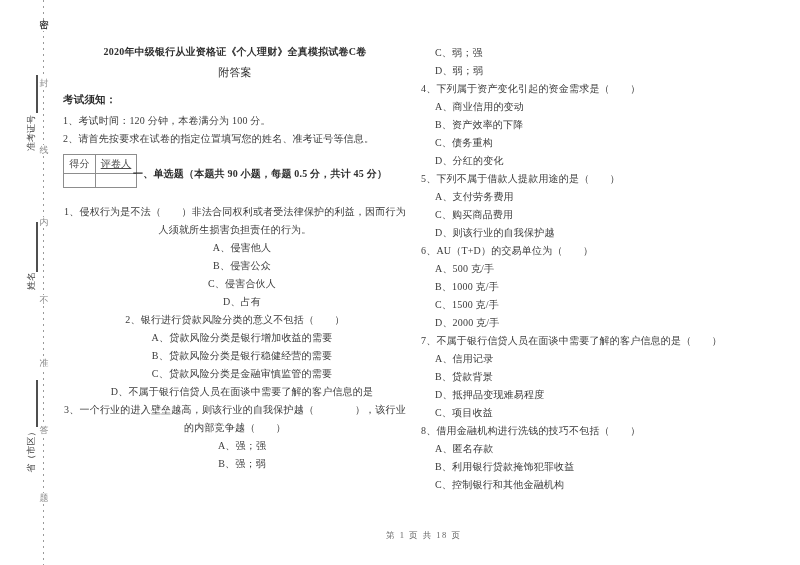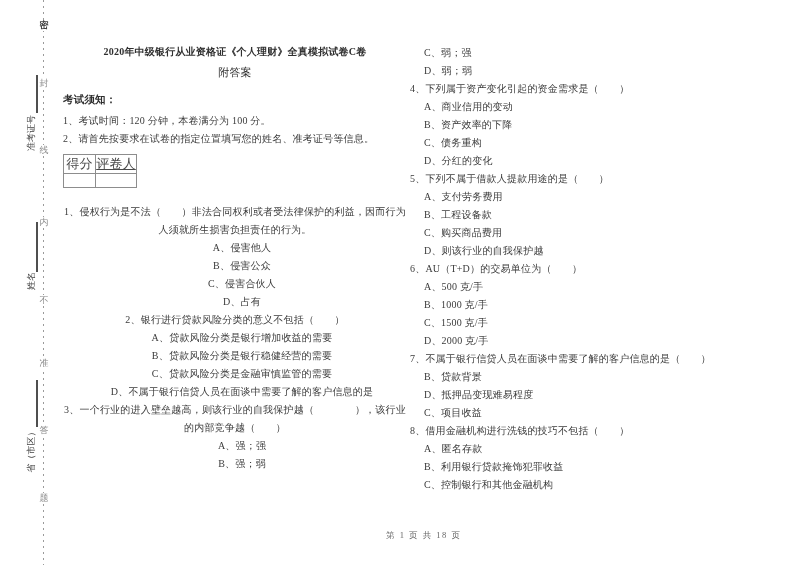--- a/index.html
+++ b/index.html
@@ -27,7 +27,7 @@
   
   .col { position:absolute; top:0; font-size:10px; line-height:18px; letter-spacing:.2px; }
   .col-left  { left:63px;  width:344px; }
-  .col-right { left:410px; width:325px; padding-top:44px; }
+  .col-right { left:421px; width:325px; padding-top:44px; }
   .doc-title { margin-top:44px; text-align:center; font-weight:bold; font-size:10px; color:#303030; line-height:15px; }
   .doc-subtitle { margin-top:7px; text-align:center; font-weight:normal; font-size:11px; color:#303030; line-height:13px; }
   .notice-heading { margin-top:13px; font-weight:bold; font-size:10.5px; color:#2e2e2e; line-height:16px; }

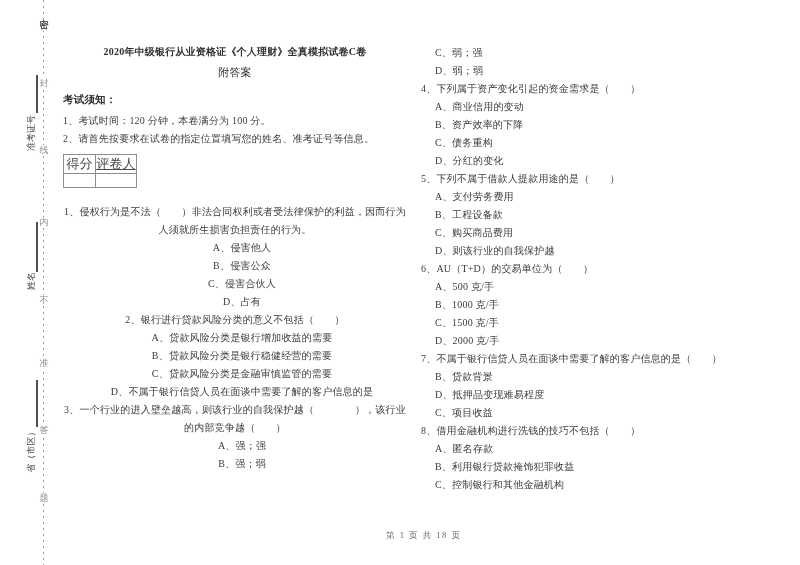--- a/index.html
+++ b/index.html
@@ -36,7 +36,7 @@
   .score-area { position:relative; margin-top:6px; height:33px; }
   .score-table { position:absolute; left:0; top:0; border-collapse:collapse; }
   .score-table td {
-    border:1px solid #8d8d8d; font-size:13px; color:#4a4a4a;
+    border:1px solid #8d8d8d; font-size:10px; color:#4a4a4a;
     text-align:center; padding:0;margin-left:21px;
   }
   .score-table .r1 td { width:31px; height:15px; }

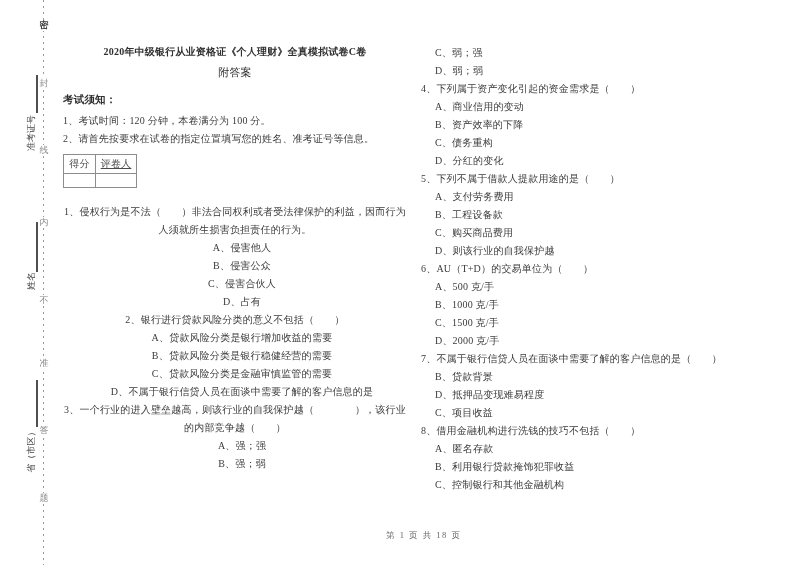--- a/index.html
+++ b/index.html
@@ -99,6 +99,7 @@
           </tr>
         </tbody>
       </table>
+      <div class="section-heading">一、单选题（本题共 90 小题，每题 0.5 分，共计 45 分）</div>
     </div>
 
     <div class="questions" id="questions-left">

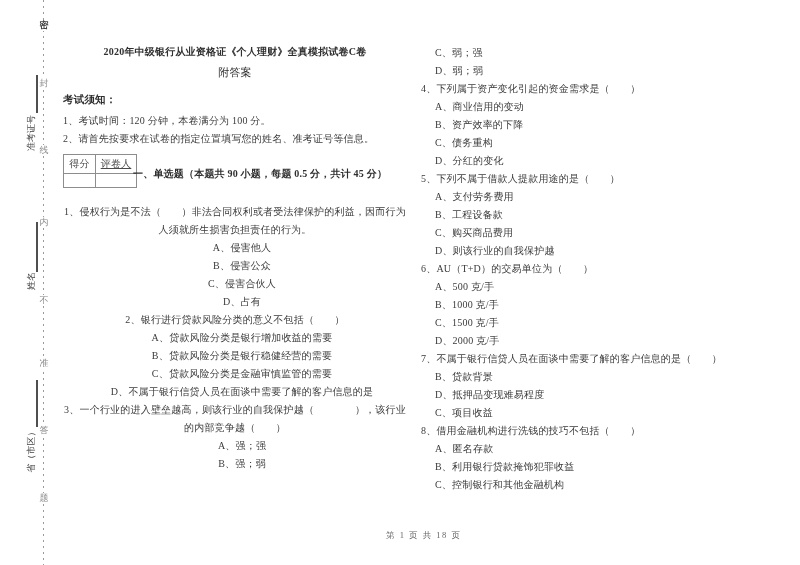--- a/index.html
+++ b/index.html
@@ -129,7 +129,6 @@
       <div class="q-option">D、分红的变化</div>
       <div class="q-stem">5、下列不属于借款人提款用途的是（　　）</div>
       <div class="q-option">A、支付劳务费用</div>
-      <div class="q-option">B、工程设备款</div>
       <div class="q-option">C、购买商品费用</div>
       <div class="q-option">D、则该行业的自我保护越</div>
       <div class="q-stem">6、AU（T+D）的交易单位为（　　）</div>

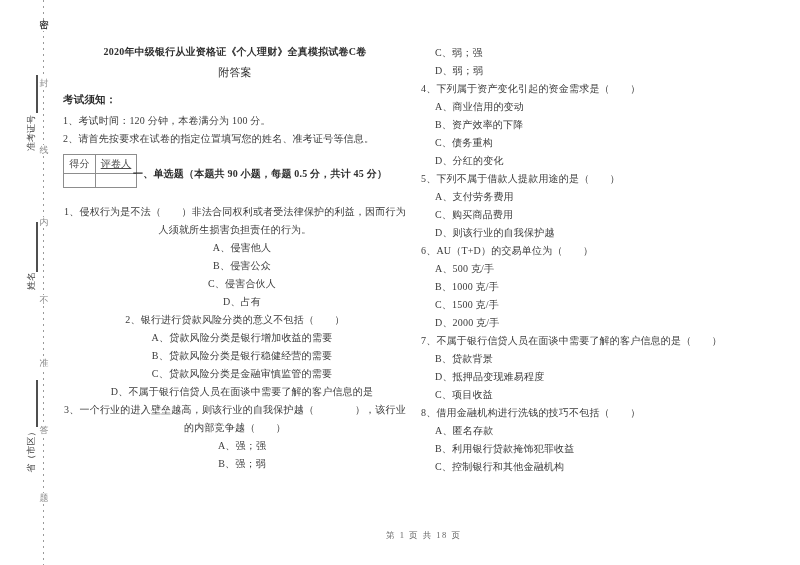--- a/index.html
+++ b/index.html
@@ -137,6 +137,7 @@
       <div class="q-option">C、1500 克/手</div>
       <div class="q-option">D、2000 克/手</div>
       <div class="q-stem">7、不属于银行信贷人员在面谈中需要了解的客户信息的是（　　）</div>
+      <div class="q-option">A、信用记录</div>
       <div class="q-option">B、贷款背景</div>
       <div class="q-option">D、抵押品变现难易程度</div>
       <div class="q-option">C、项目收益</div>

